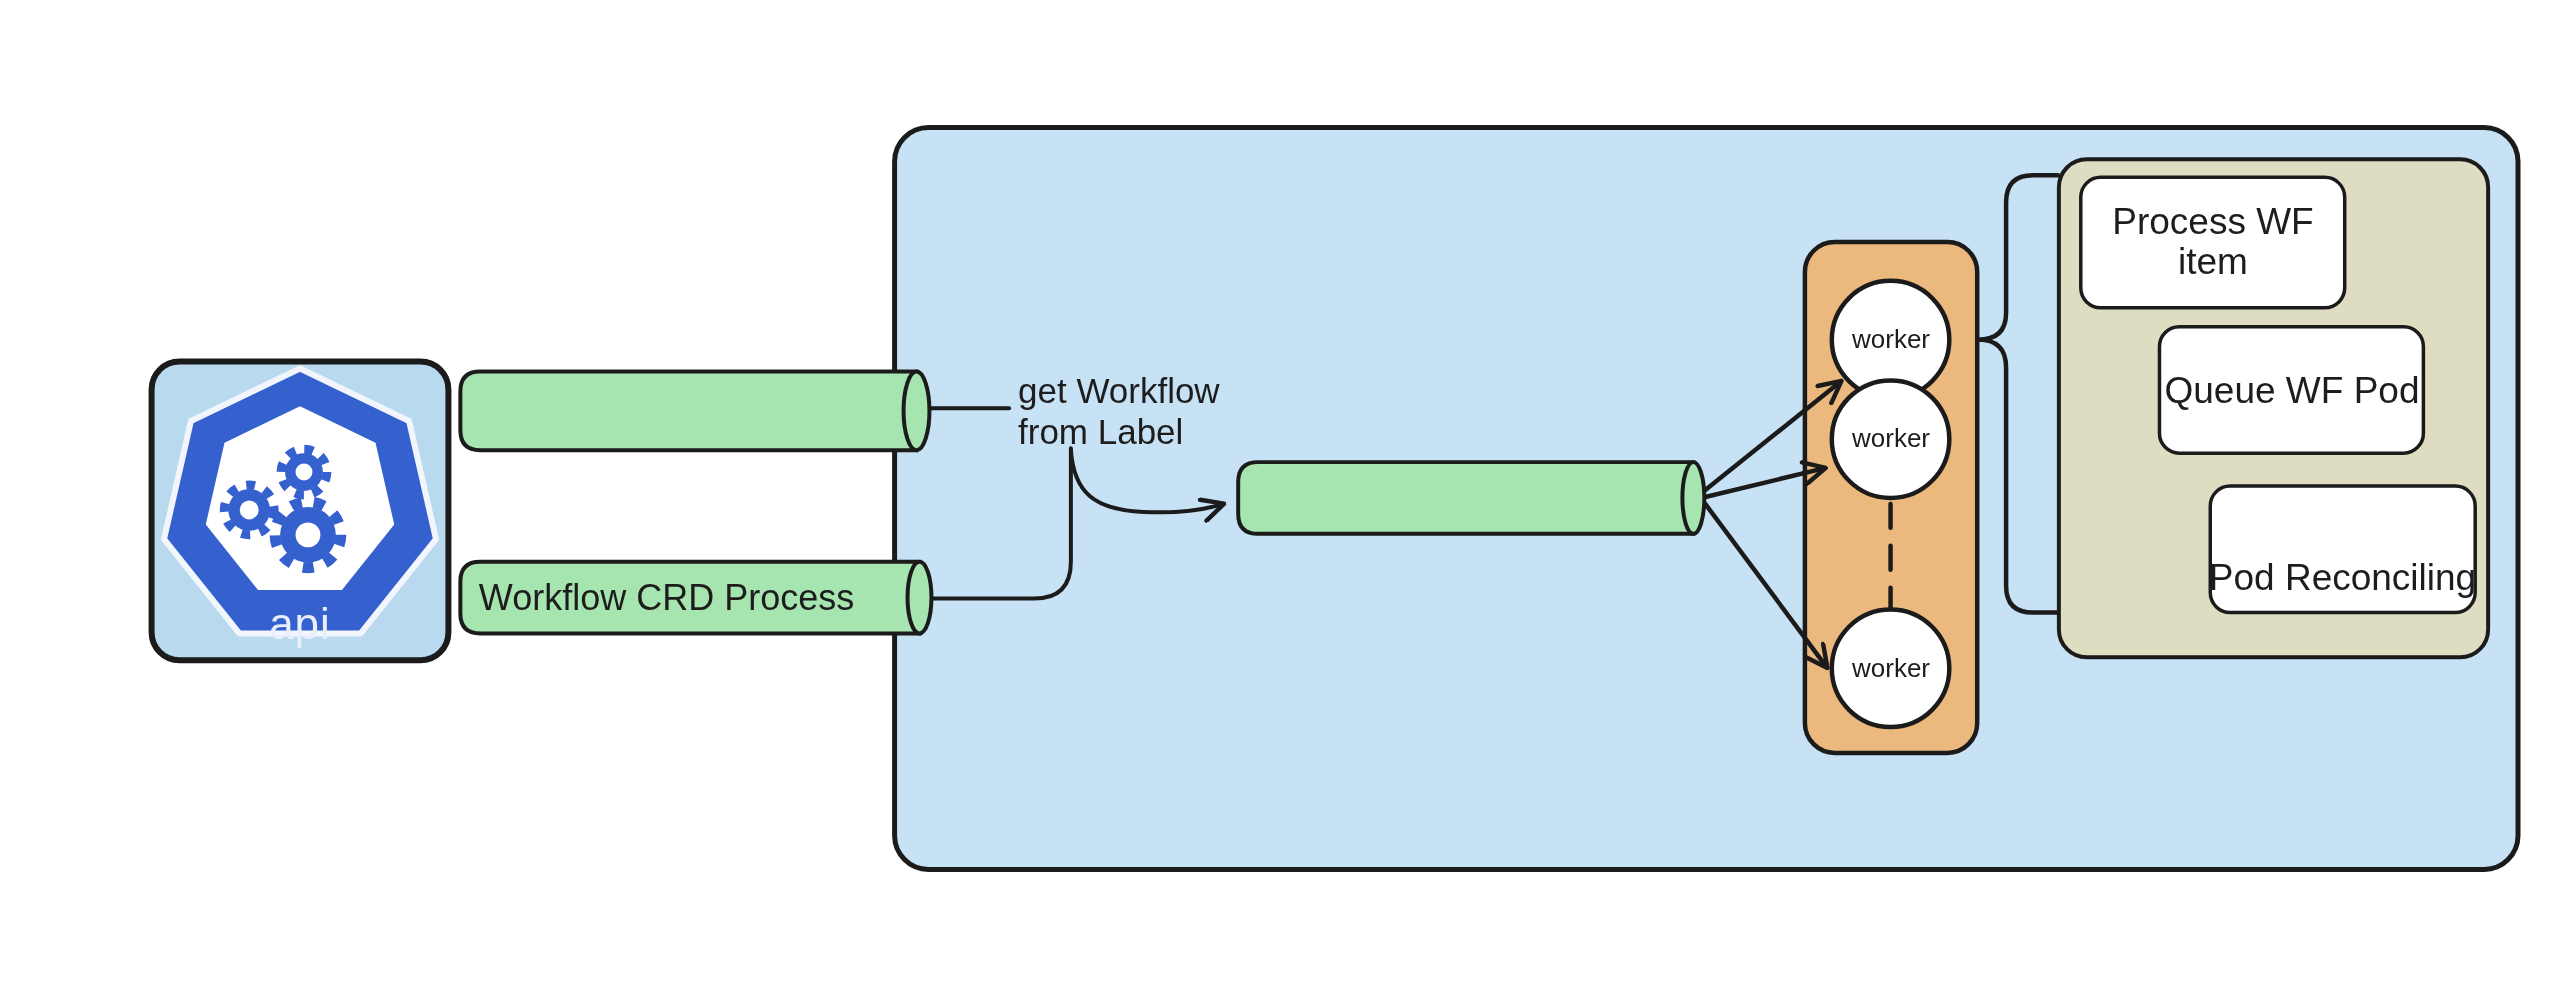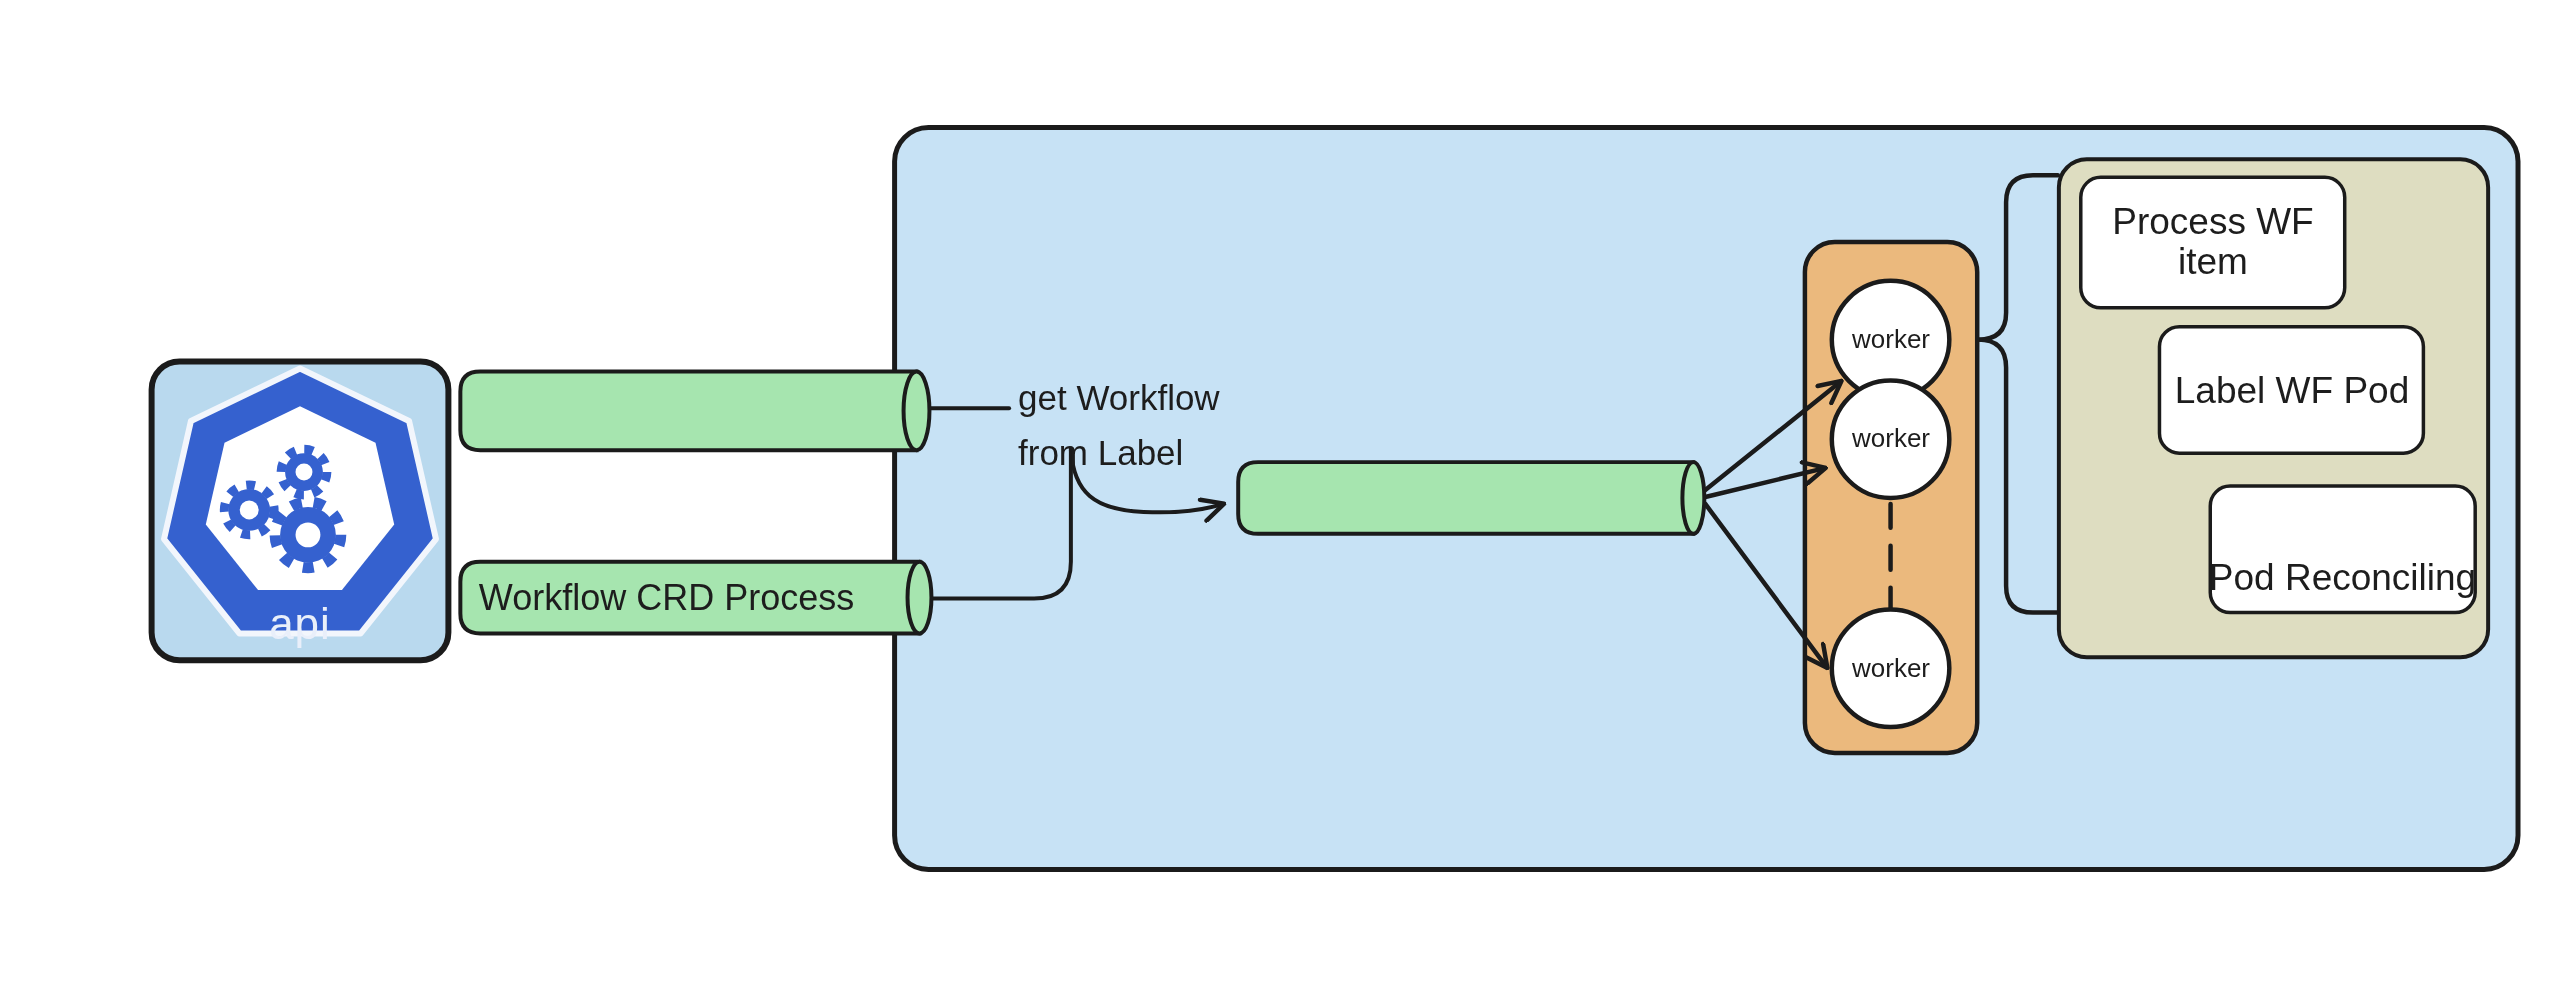--- a/index.html
+++ b/index.html
@@ -36,7 +36,7 @@
   }
   .lbl.nowrap{white-space:nowrap;}
   .lbl.left{justify-content:flex-start;text-align:left;}
-  .edge-label{font-size:35px;line-height:55px;}
+  .edge-label{font-size:35px;line-height:41px;}
   .worker-label{font-size:26px;}
   .handler-label{font-size:37px;line-height:40px;}
   .api-label{font-size:44px;color:var(--k8s-text);letter-spacing:1px;}

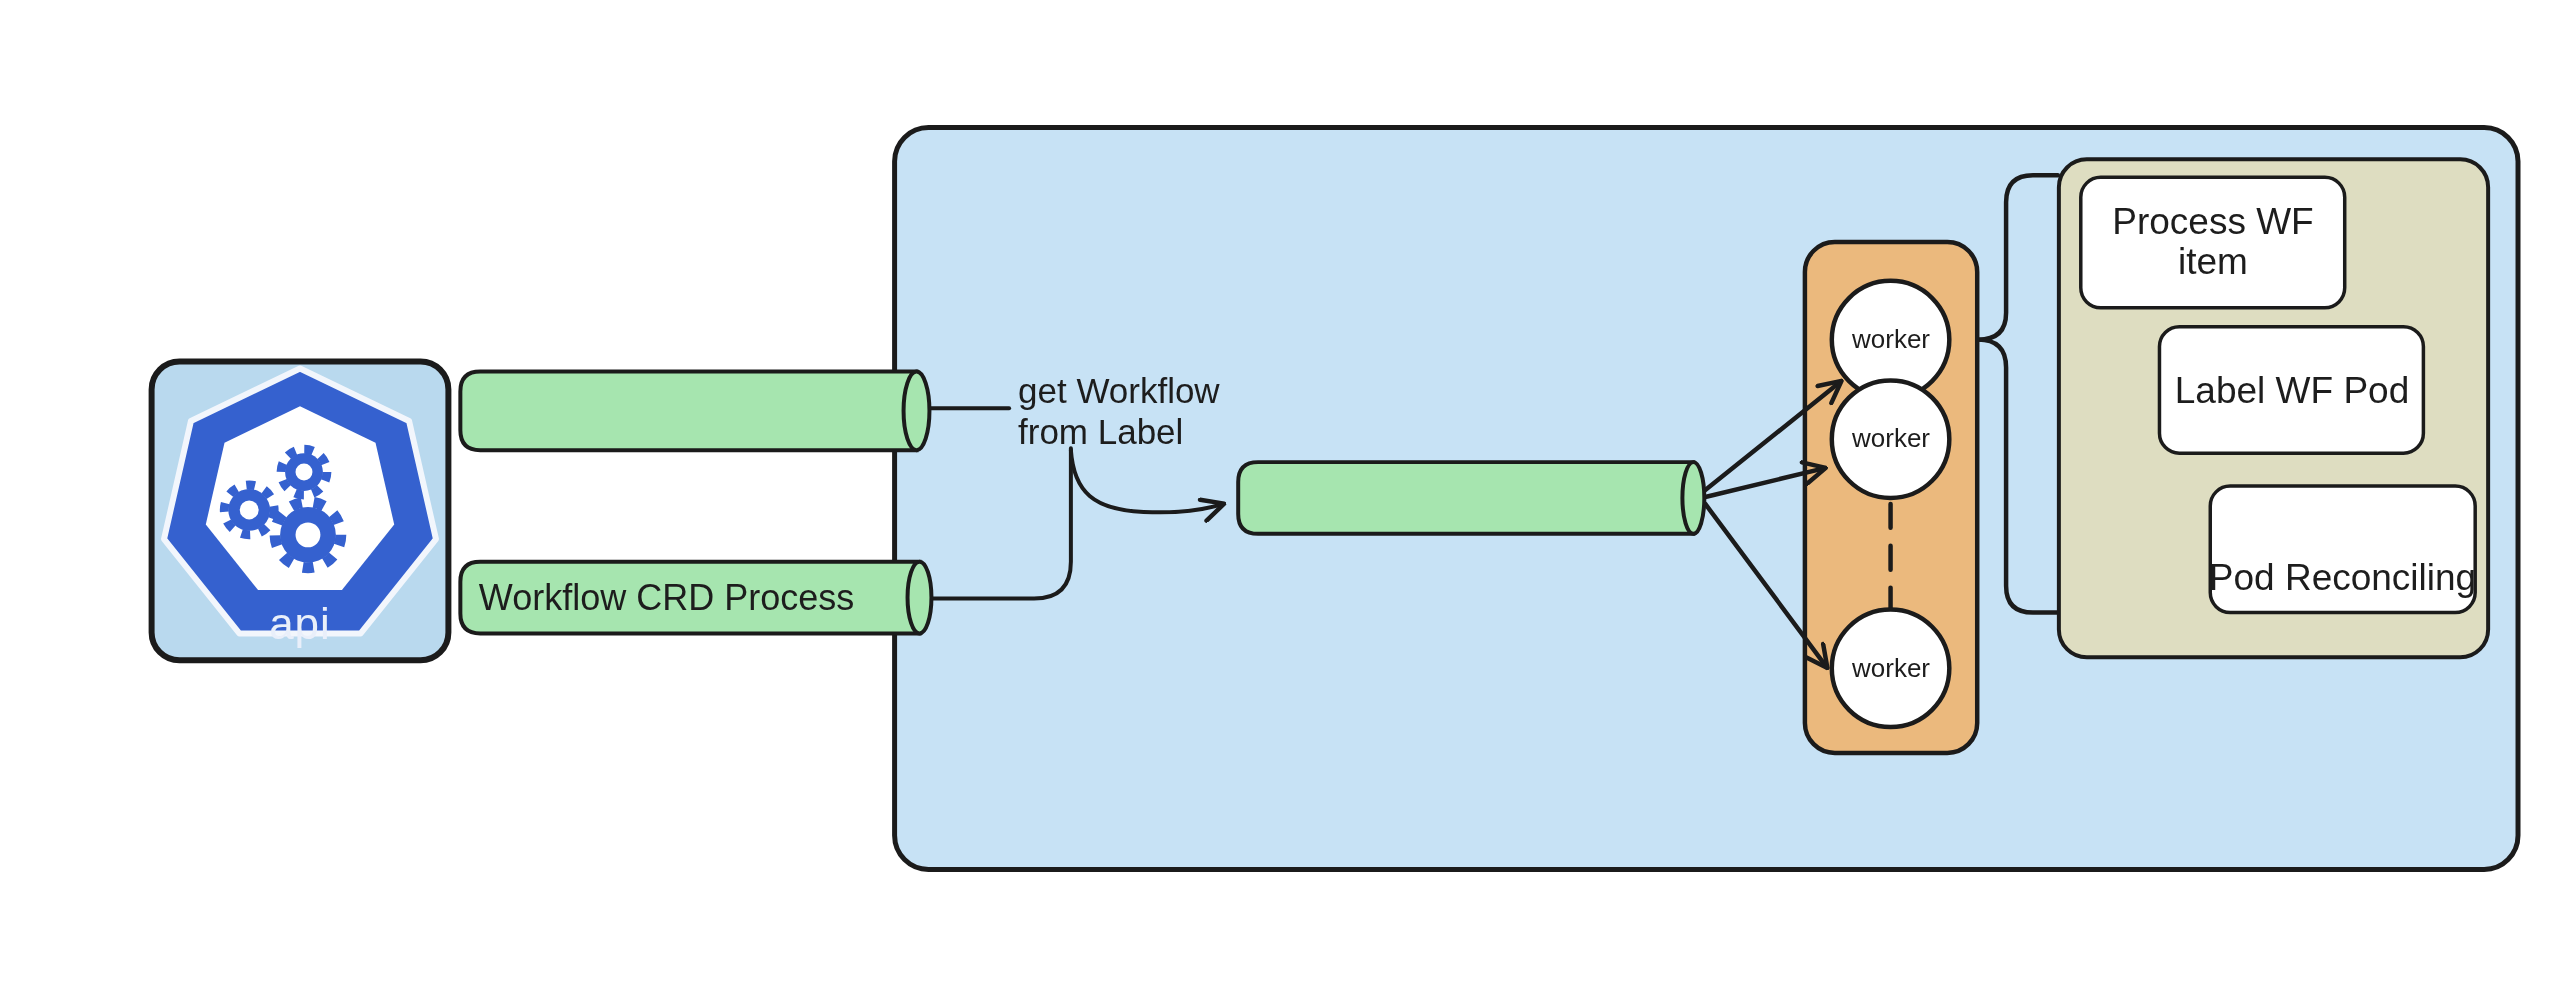--- a/index.html
+++ b/index.html
@@ -127,7 +127,7 @@
   <div class="lbl nowrap worker-label" style="left:1829px;top:637px;width:124px;height:64px;">worker</div>
 
   <div class="lbl handler-label" style="left:2081px;top:177px;width:264px;height:130px;padding:17px 22px;">Process WF item</div>
-  <div class="lbl handler-label nowrap" style="left:2160px;top:327px;width:264px;height:127px;">Label WF Pod</div>
+  <div class="lbl handler-label nowrap" style="left:2160px;top:327px;width:264px;height:127px;">Queue WF Pod</div>
   <div class="lbl handler-label nowrap" style="left:2203px;top:514px;width:279px;height:127px;">Pod Reconciling</div>
 
 </div>

